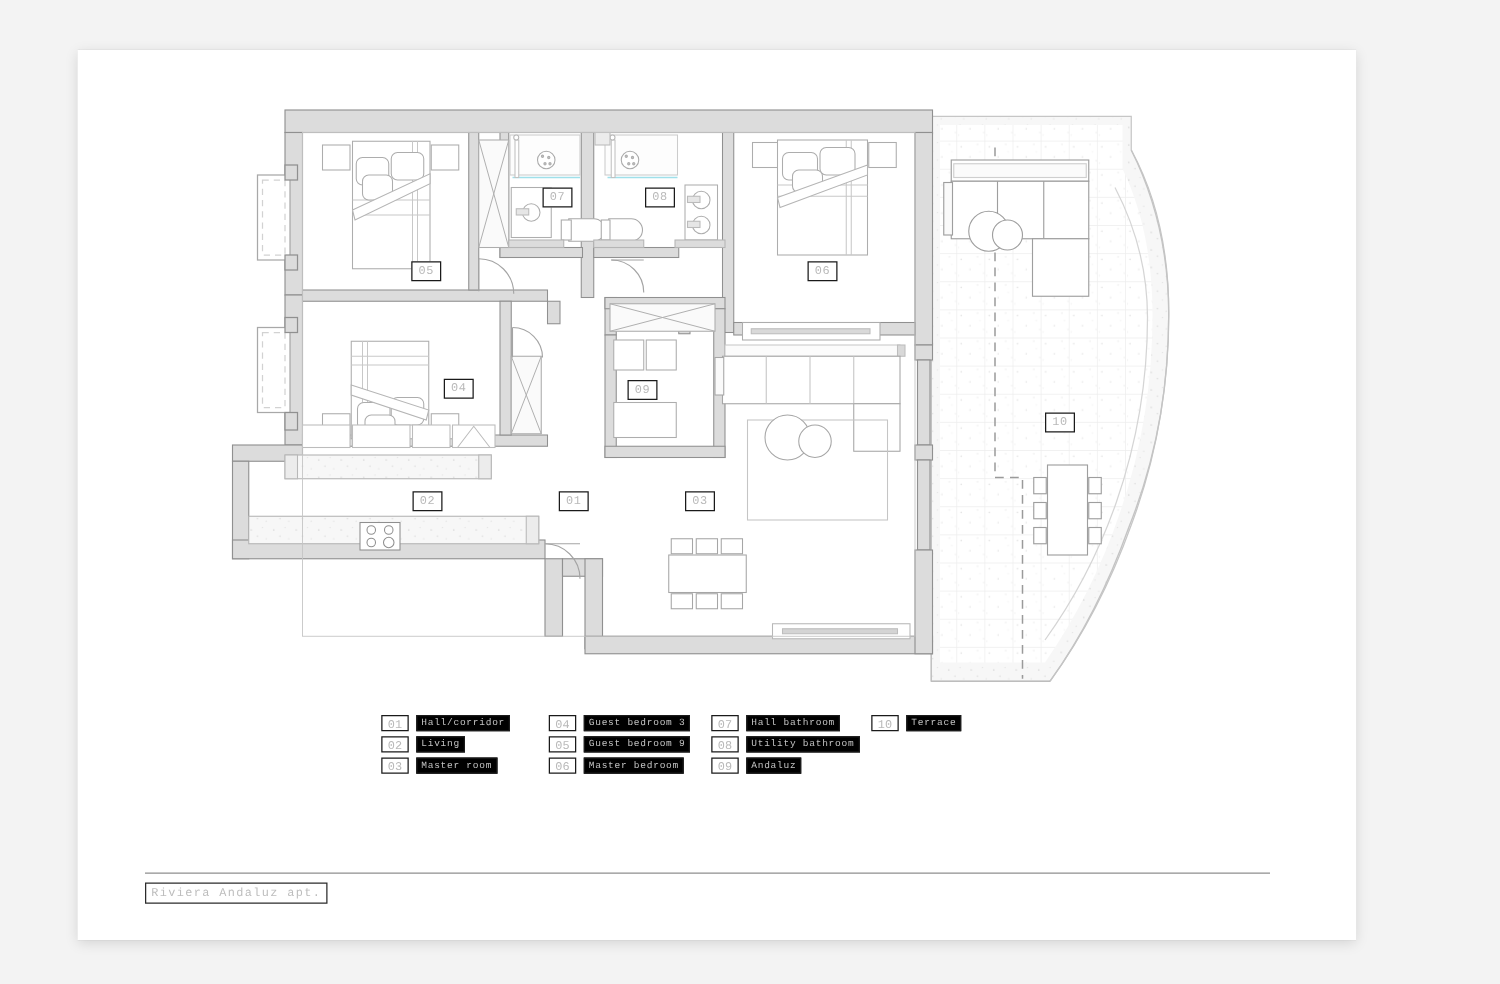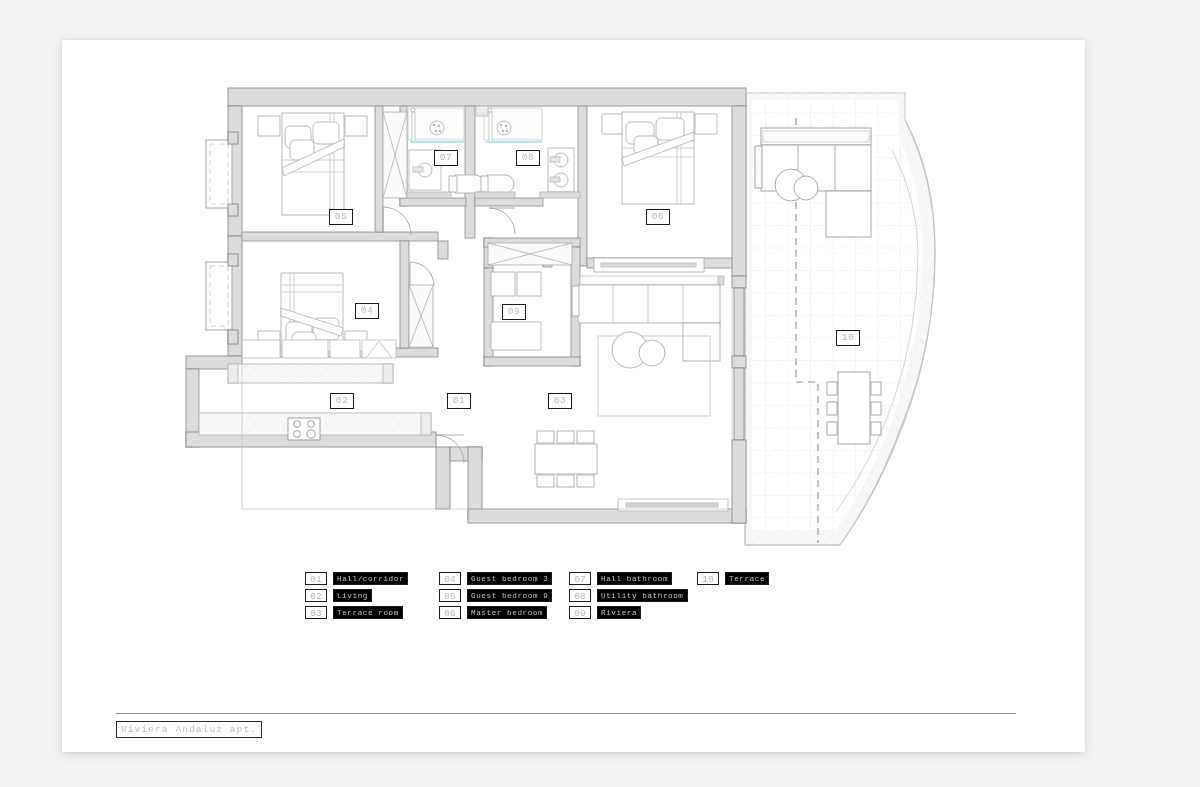--- a/index.html
+++ b/index.html
@@ -459,7 +459,7 @@
         </div>
         <div class="lg-row">
           <div class="lg-num">03</div>
-          <div class="lg-txt">Terrace room</div>
+          <div class="lg-txt">Master room</div>
         </div>
       </div>
       <div class="lg-col" style="left: 134px;">

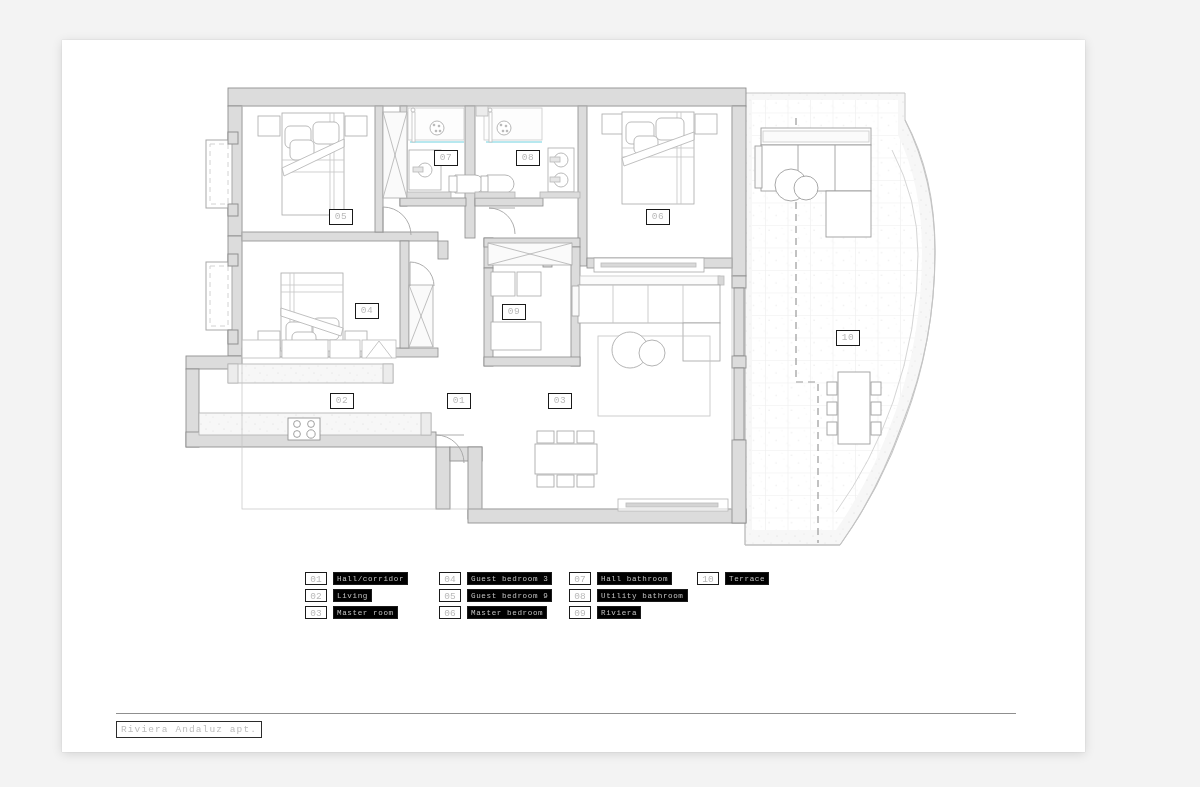--- a/index.html
+++ b/index.html
@@ -487,7 +487,7 @@
         </div>
         <div class="lg-row">
           <div class="lg-num">09</div>
-          <div class="lg-txt">Riviera</div>
+          <div class="lg-txt">Andaluz</div>
         </div>
       </div>
       <div class="lg-col" style="left: 392px;">

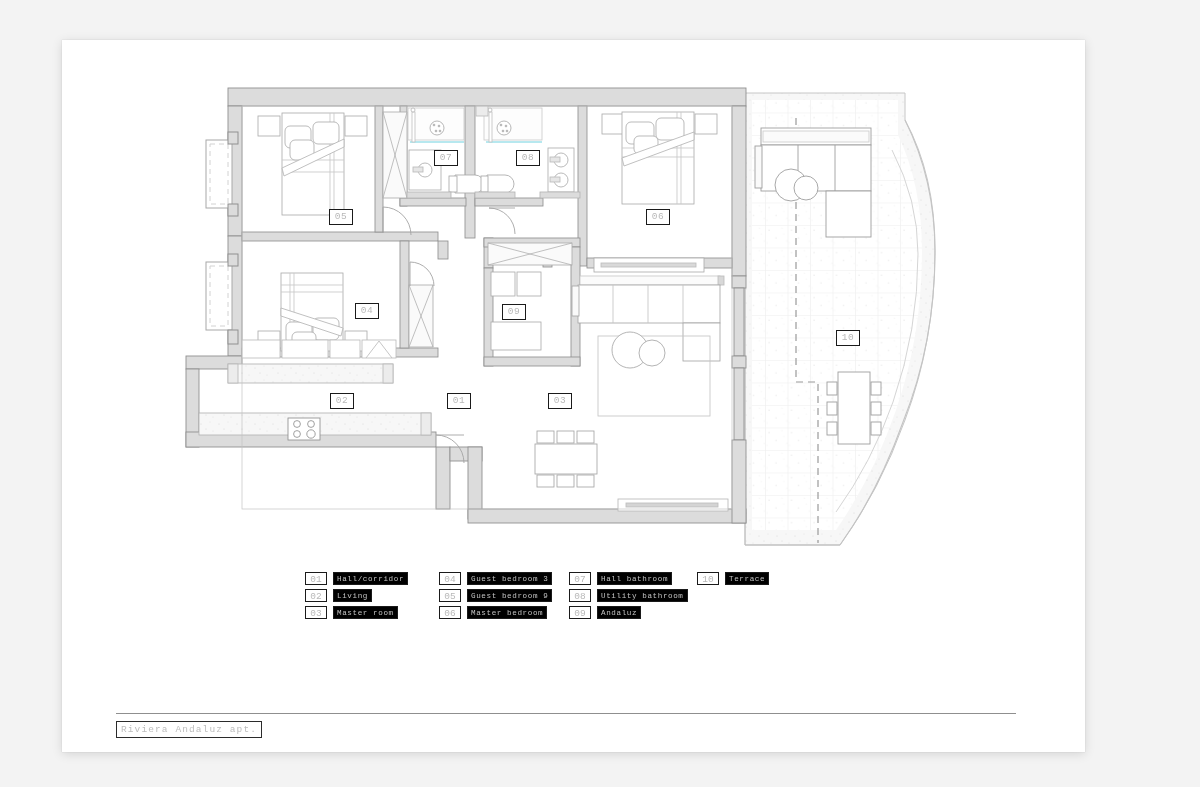--- a/index.html
+++ b/index.html
@@ -97,7 +97,7 @@
   #titleblock {
     position: absolute;
     left: 116px;
-    top: 713px;
+    top: 698px;
     width: 900px;
   }
   #title-rule {

